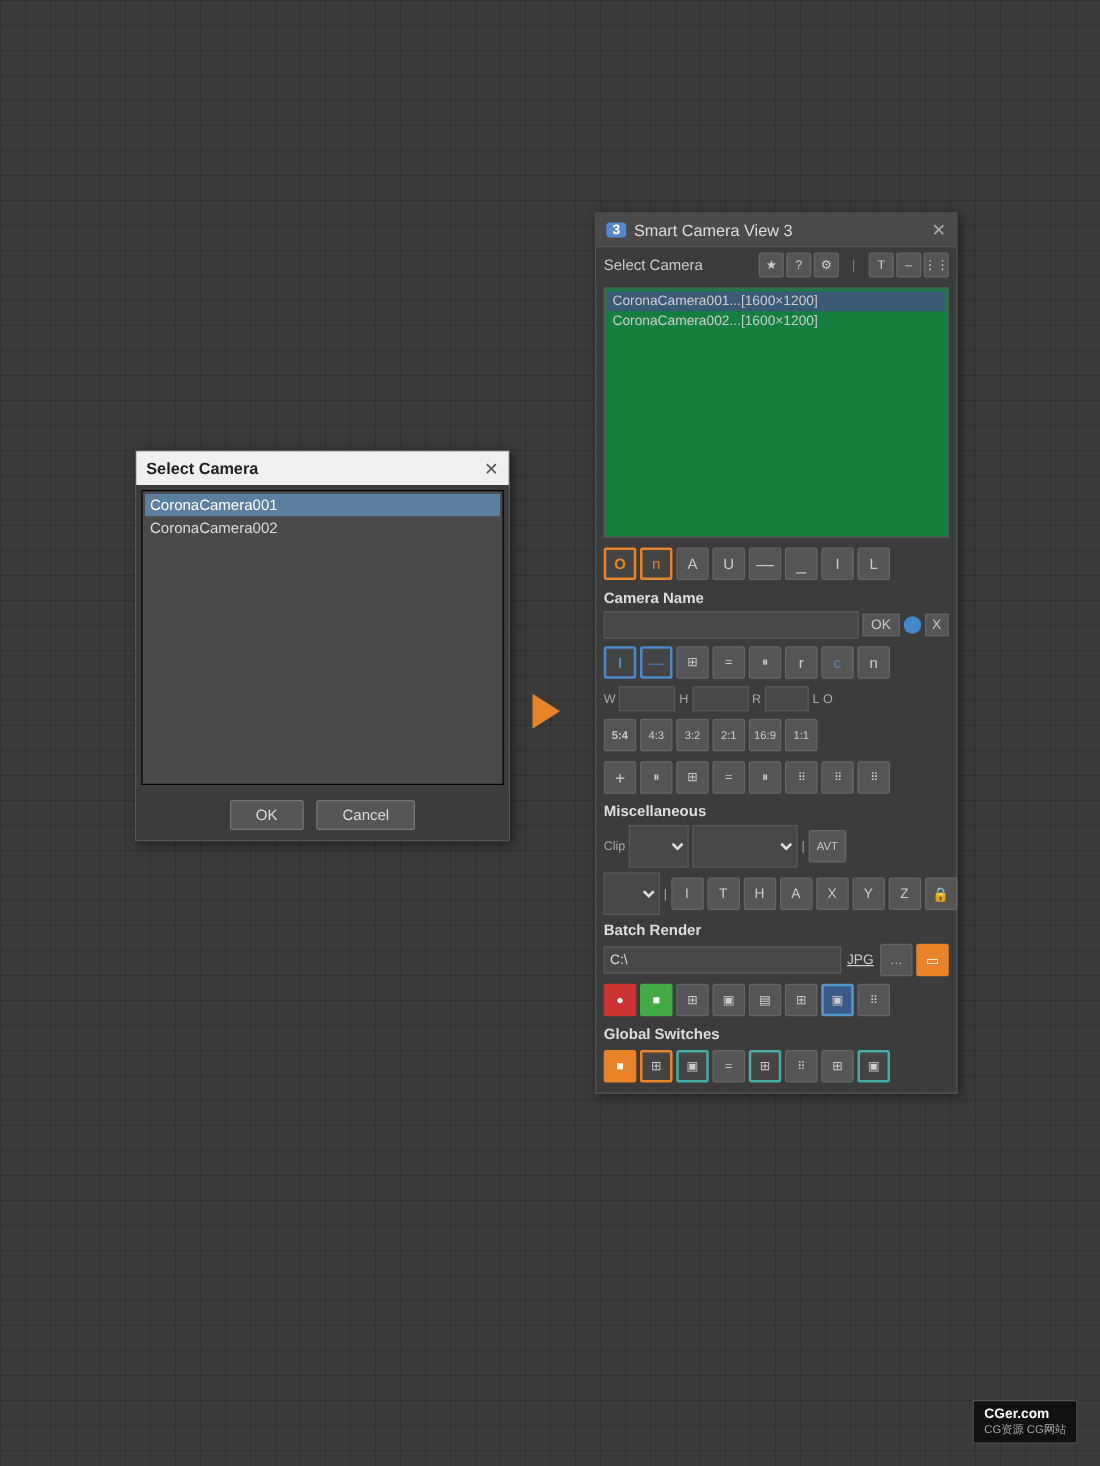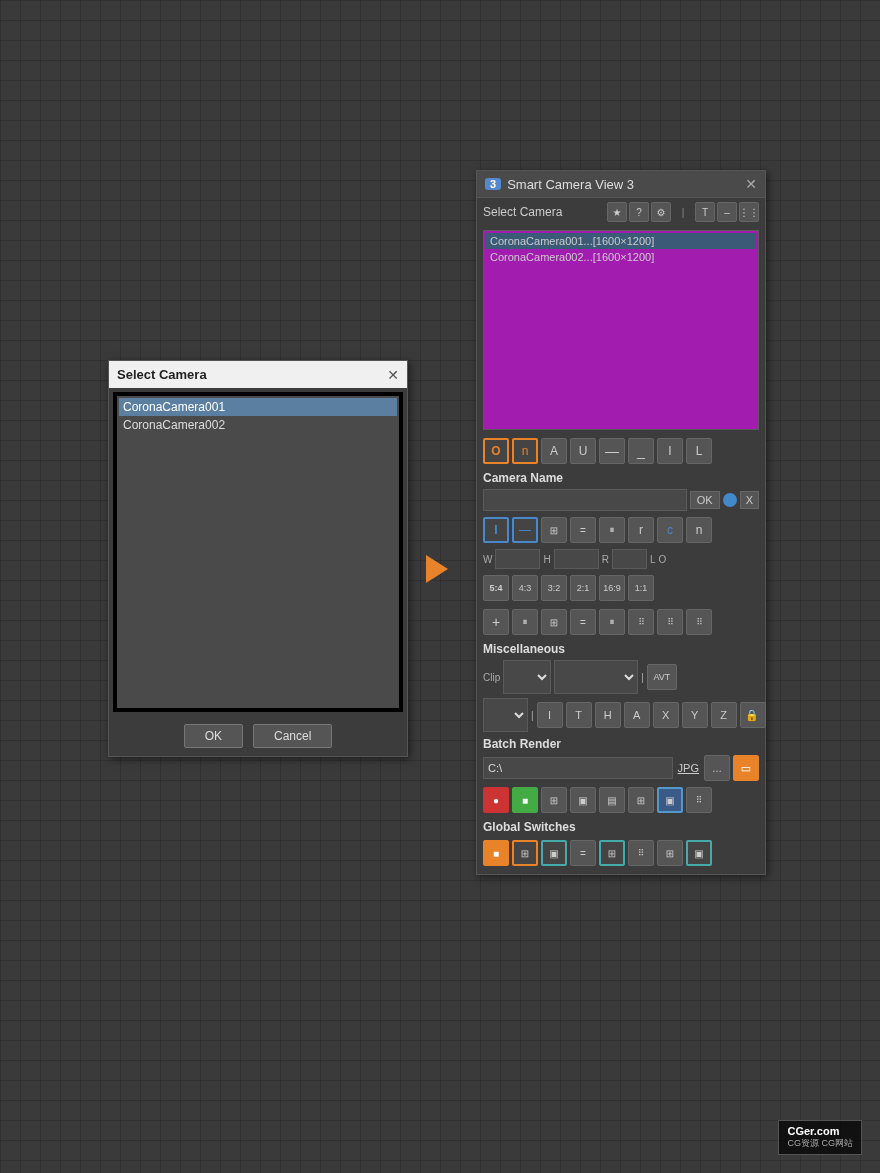--- a/index.html
+++ b/index.html
@@ -184,7 +184,7 @@
     
     .cam-list-area {
       margin: 4px 6px;
-      background: #a21caf;
+      background: #15803d;
       border: 1px solid #5a5a5a;
       height: 200px;
       overflow-y: auto;

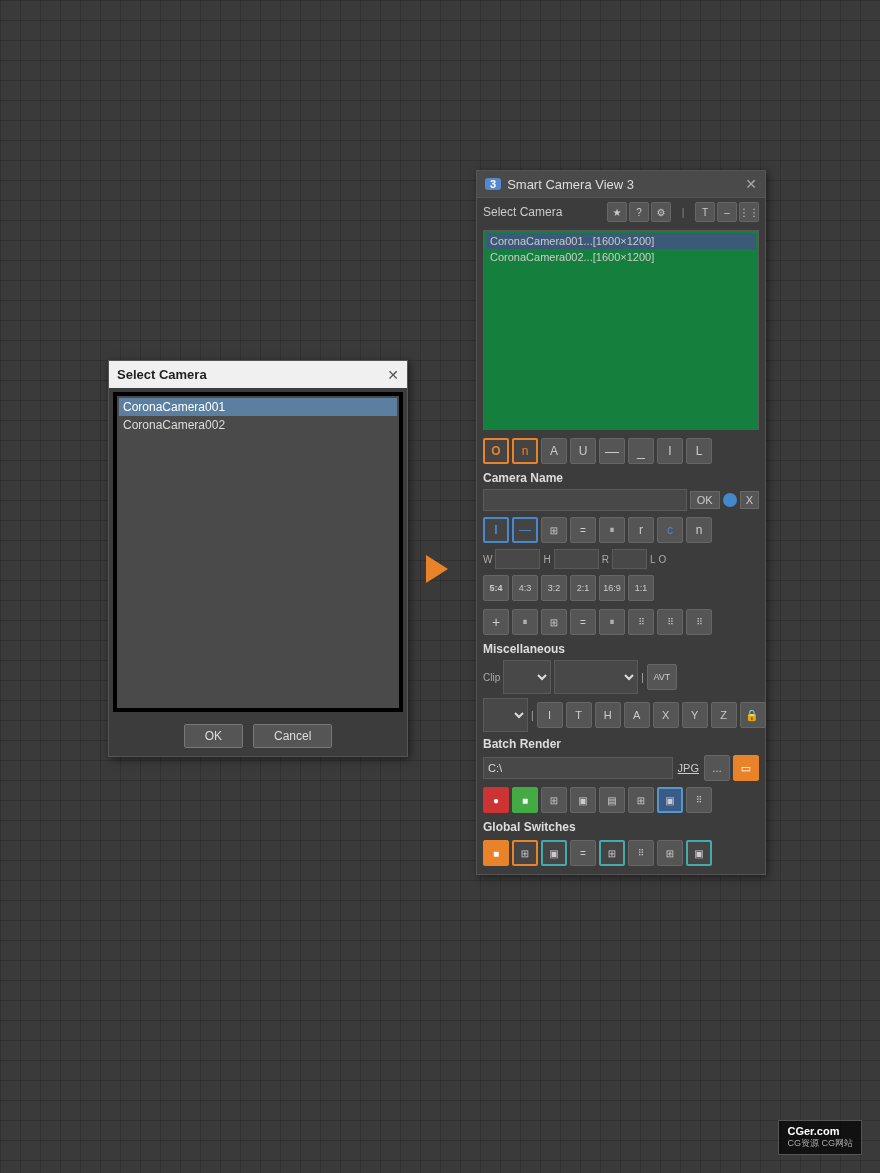--- a/index.html
+++ b/index.html
@@ -64,8 +64,8 @@
     .left-dialog .camera-list {
       margin: 4px;
       background: #4a4a4a;
-      border: 4px solid #000000;
-      height: 320px;
+      border: 1px solid #000000;
+      height: 236px;
       overflow-y: auto;
       padding: 2px;
     }

